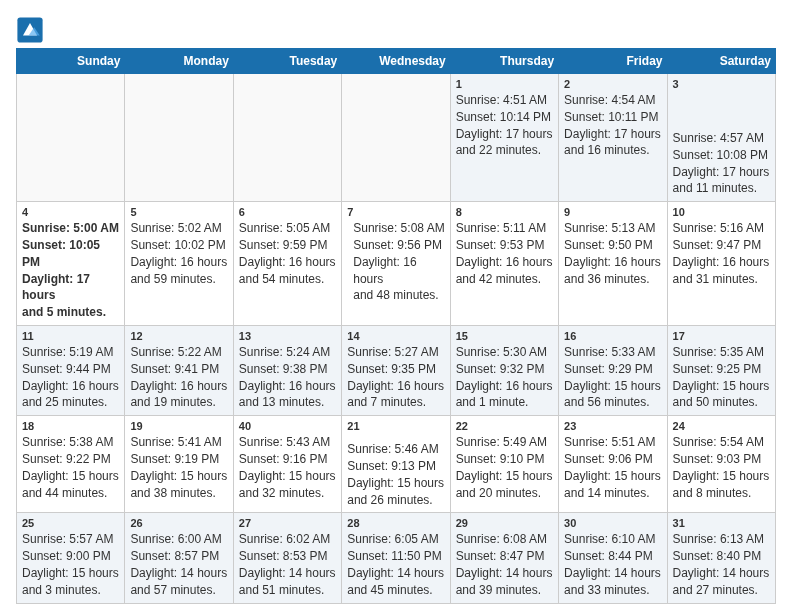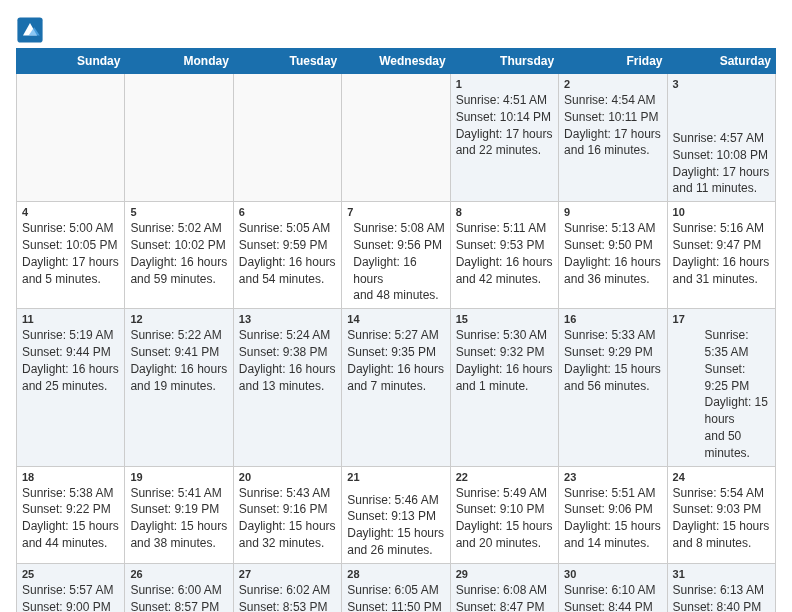--- a/index.html
+++ b/index.html
@@ -161,7 +161,7 @@
       <tr>
         <td>
           <span class="day-num">4</span>
-          <div class="cell-info" style="white-space: pre-line;">Sunrise: 5:00 AM
+          <div class="cell-info" style="white-space: pre-line; font-weight: bold;">Sunrise: 5:00 AM
 Sunset: 10:05 PM
 Daylight: 17 hours
 and 5 minutes.</div>

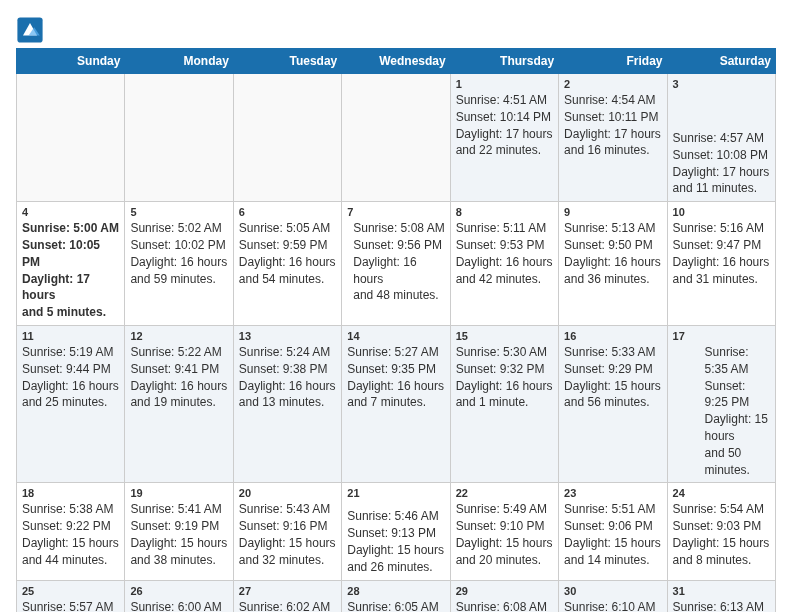--- a/index.html
+++ b/index.html
@@ -254,7 +254,7 @@
         </td>
         <td>
           <span class="day-num">17</span>
-          <div class="cell-info" style="white-space: pre-line; margin-left: 32px;">Sunrise: 5:35 AM
+          <div class="cell-info" style="white-space: pre-line;">Sunrise: 5:35 AM
 Sunset: 9:25 PM
 Daylight: 15 hours
 and 50 minutes.</div>

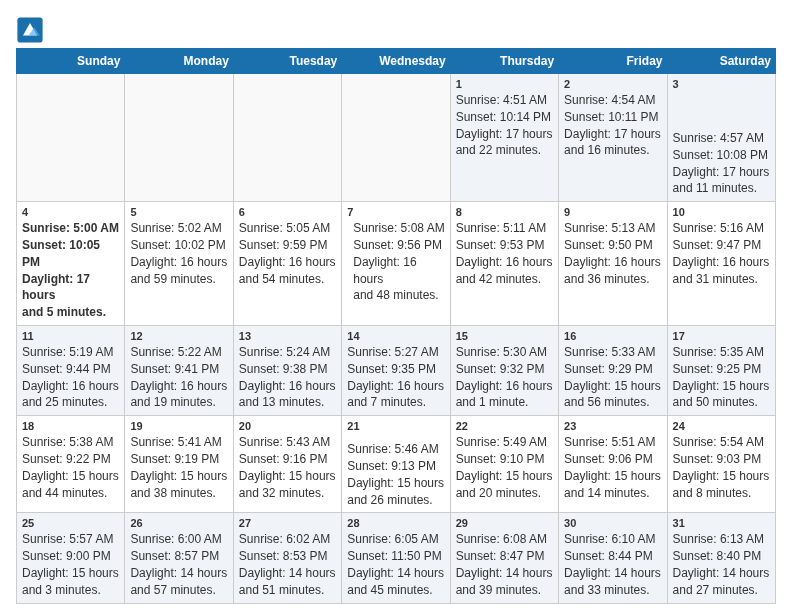--- a/index.html
+++ b/index.html
@@ -276,7 +276,7 @@
 and 38 minutes.</div>
         </td>
         <td>
-          <span class="day-num">20</span>
+          <span class="day-num">40</span>
           <div class="cell-info" style="white-space: pre-line;">Sunrise: 5:43 AM
 Sunset: 9:16 PM
 Daylight: 15 hours

